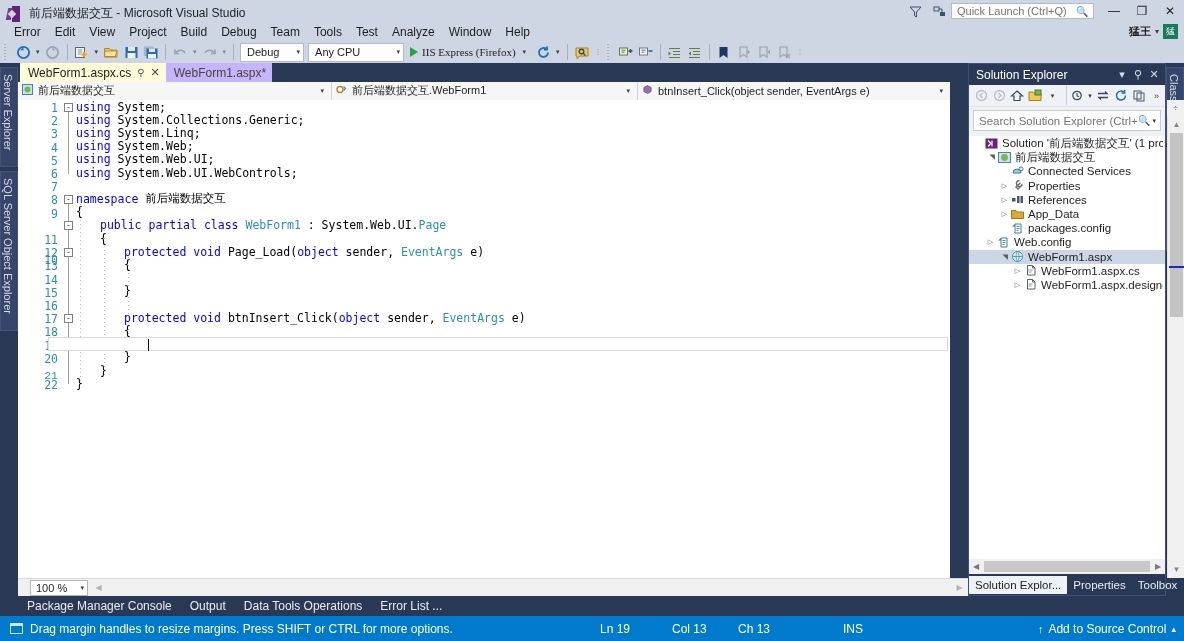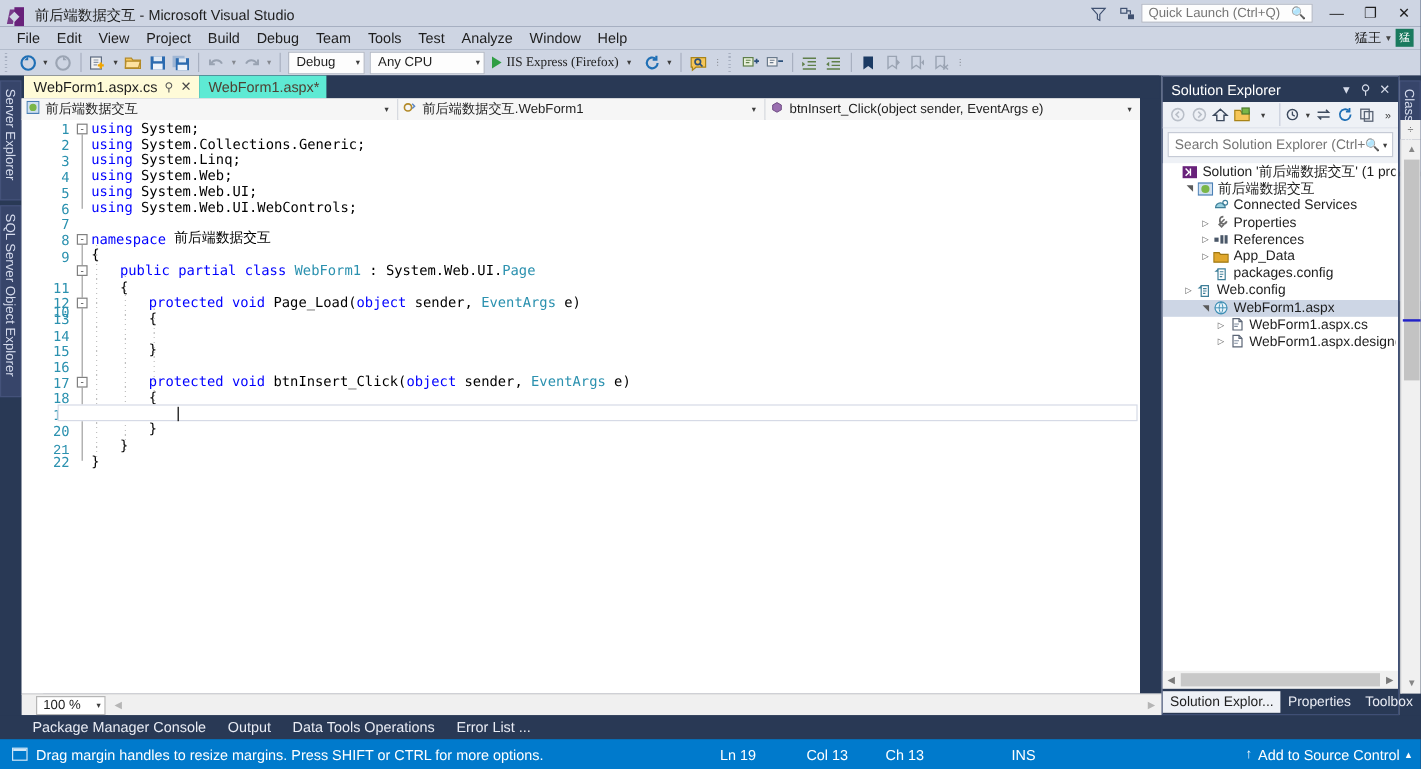--- a/index.html
+++ b/index.html
@@ -320,7 +320,7 @@
   </div>
 
   <div class="menubar">
-    <div class="menu-item">File</div>
+    <div class="menu-item">Error</div>
     <div class="menu-item">Edit</div>
     <div class="menu-item">View</div>
     <div class="menu-item">Project</div>

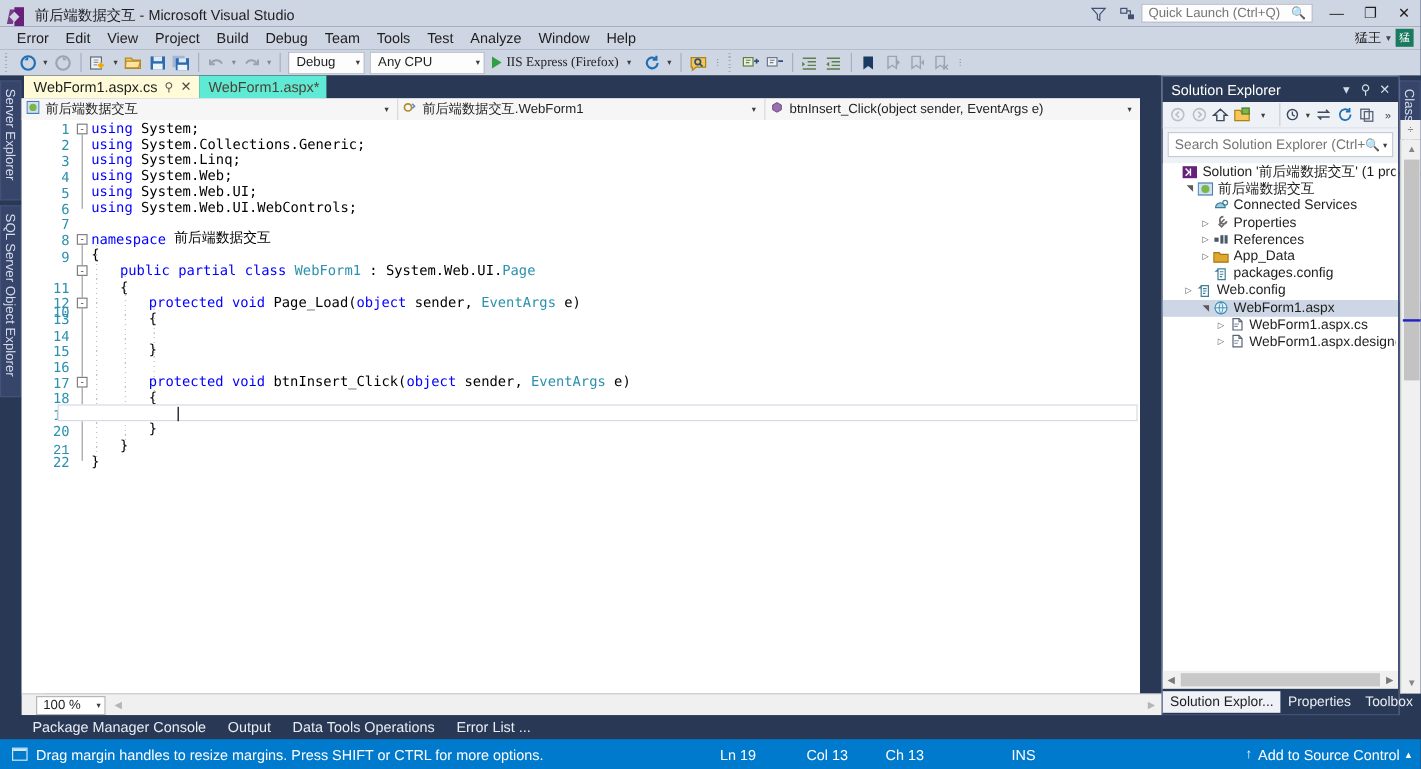--- a/index.html
+++ b/index.html
@@ -72,7 +72,7 @@
     position: absolute; right: 4px; top: 0; height: 19px;
     display: flex; align-items: center; gap: 4px; padding-right: 2px;
   }
-  .signin .name { font-size: 11px; color: #1e1e1e; }
+  .signin .name { font-size: 11px; color: #1e1e1e; font-weight: bold; }
   .signin .caret { font-size: 8px; color: #444; }
   .avatar {
     width: 15px; height: 15px; background: #1a7a5e; color: #fff;

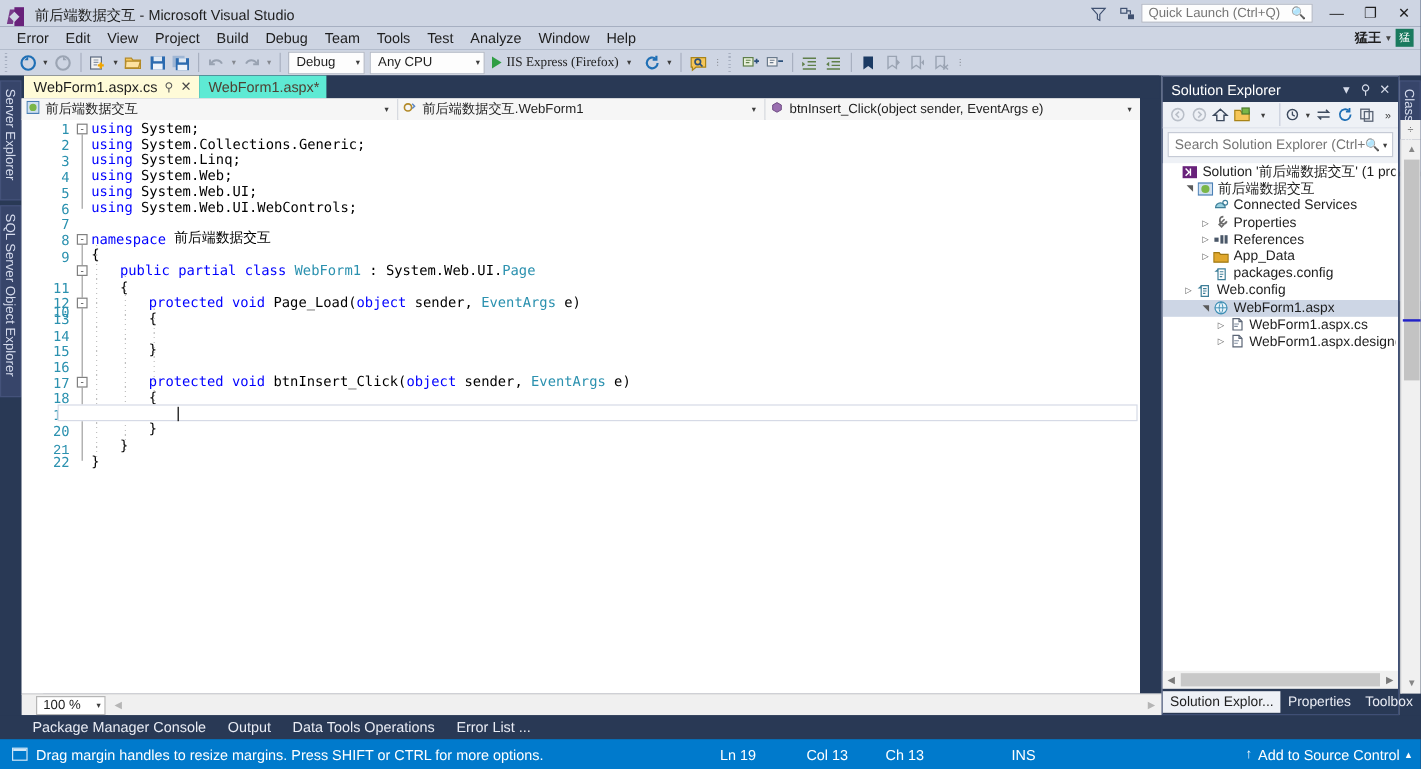--- a/index.html
+++ b/index.html
@@ -140,7 +140,7 @@
     font-size: 12px; gap: 6px; white-space: nowrap;
   }
   .etab.active { background: #fffbd8; color: #1e1e1e; }
-  .etab.inactive { background: #5eead4; color: #4e4233; }
+  .etab.inactive { background: #c4b5fd; color: #4e4233; }
   .etab .pin { font-size: 10px; color: #565656; }
   .etab .x { font-size: 11px; color: #4a4a4a; }
 

